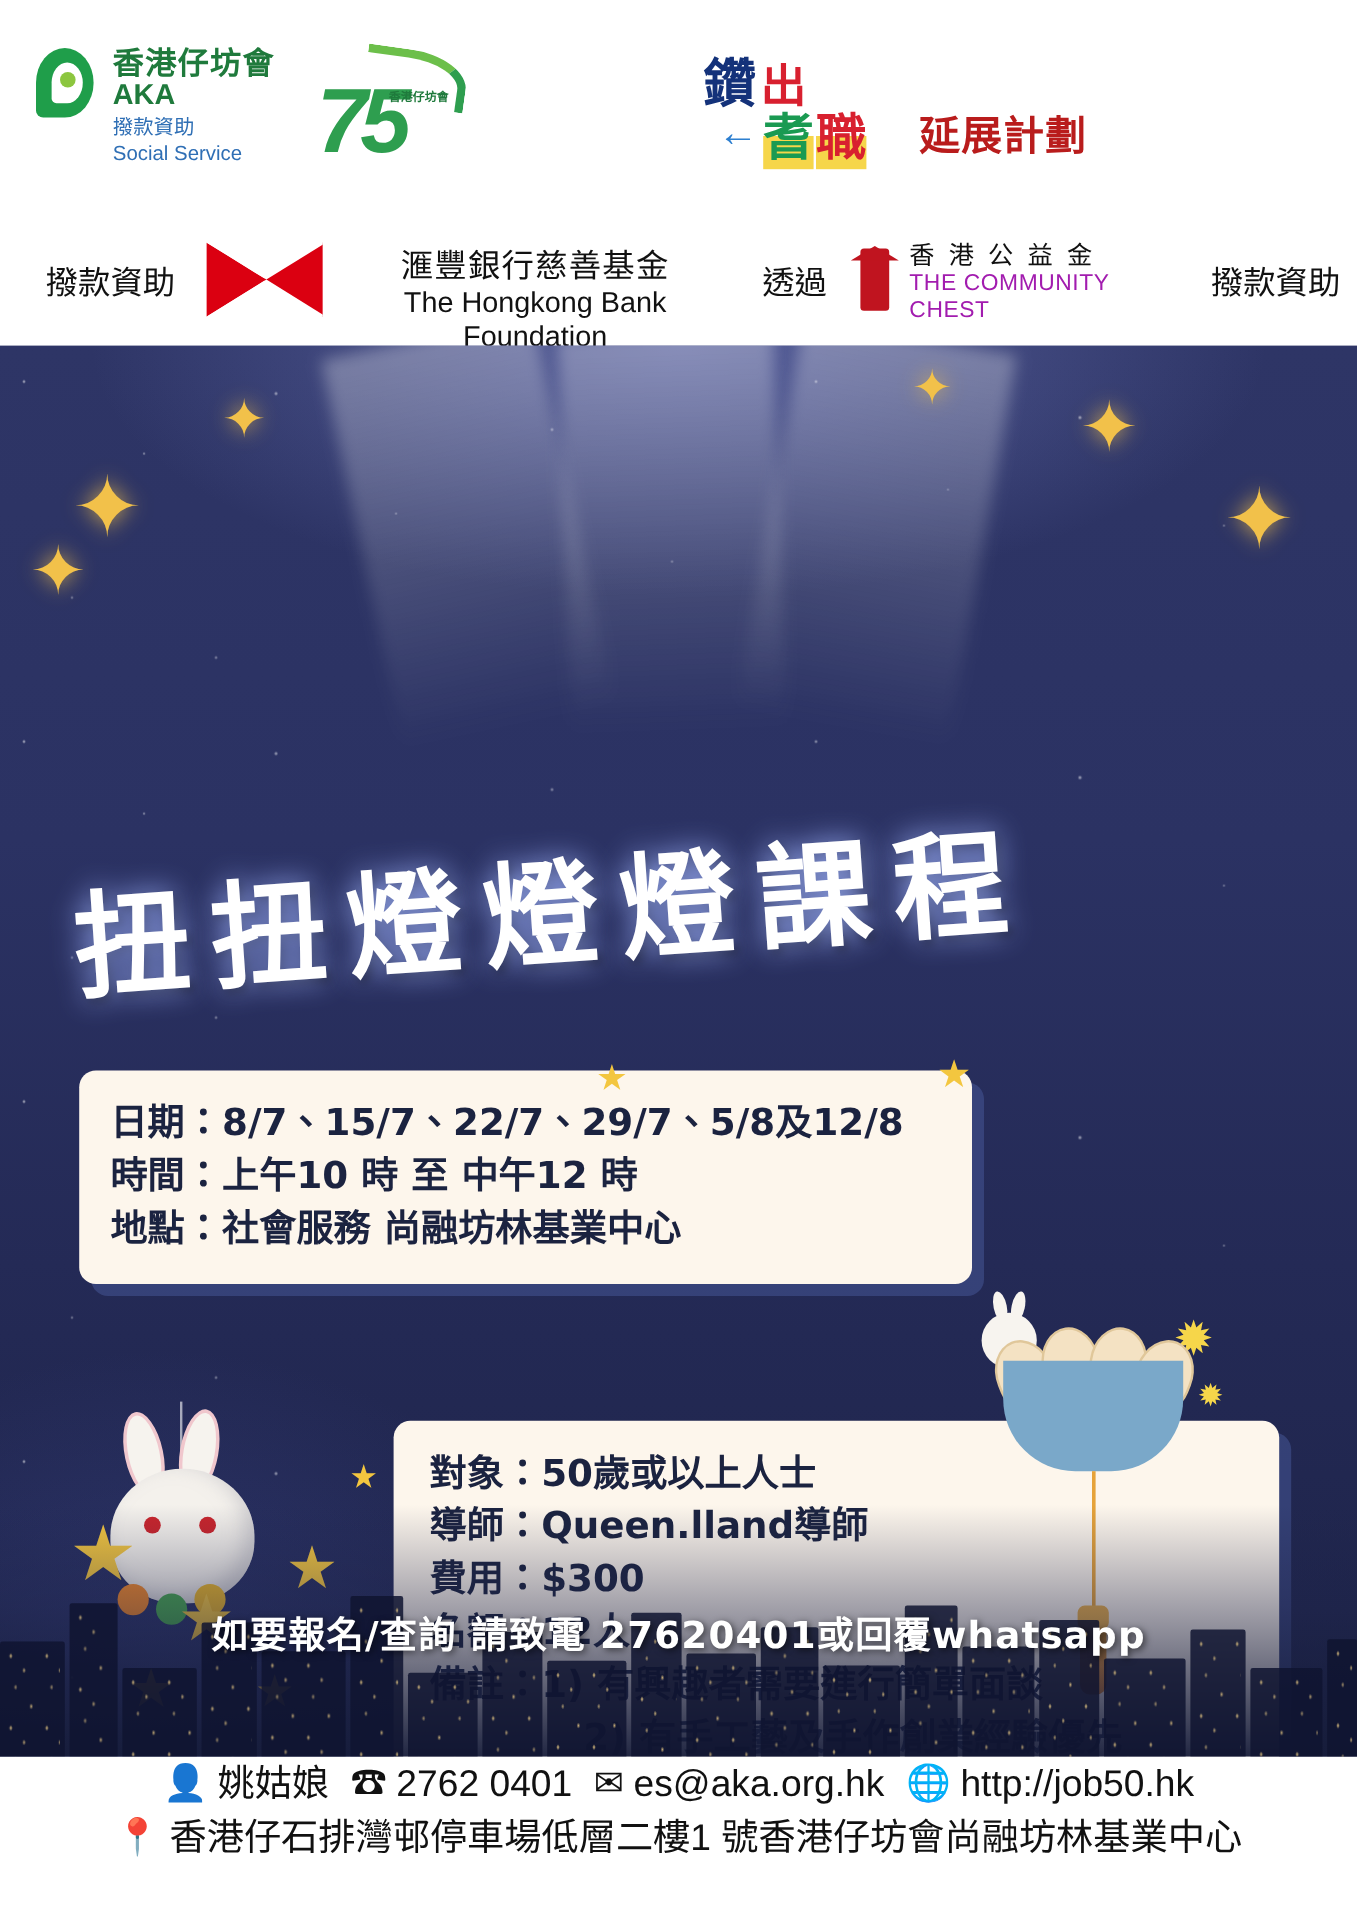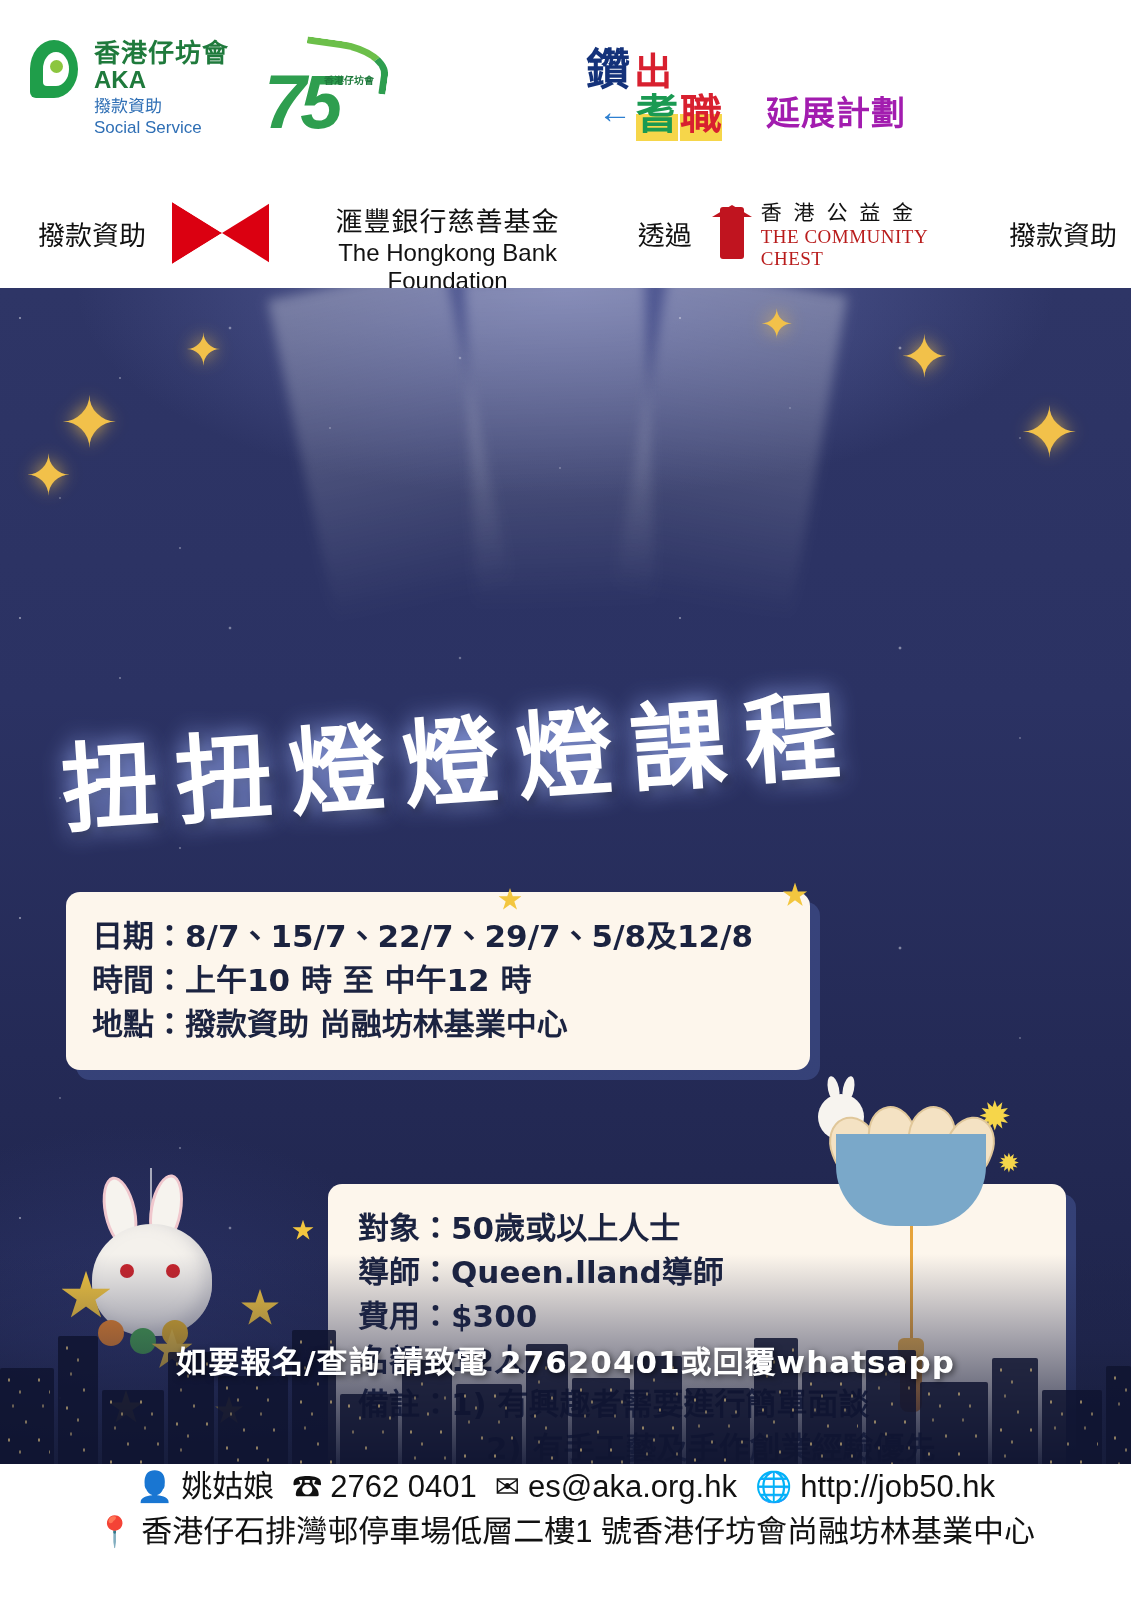--- a/index.html
+++ b/index.html
@@ -175,7 +175,7 @@
     right: 0; top: 52px;
     font-size: 34px;
     font-weight: bold;
-    color: #a21caf;
+    color: #b91c1c;
     letter-spacing: 1px;
   }
 

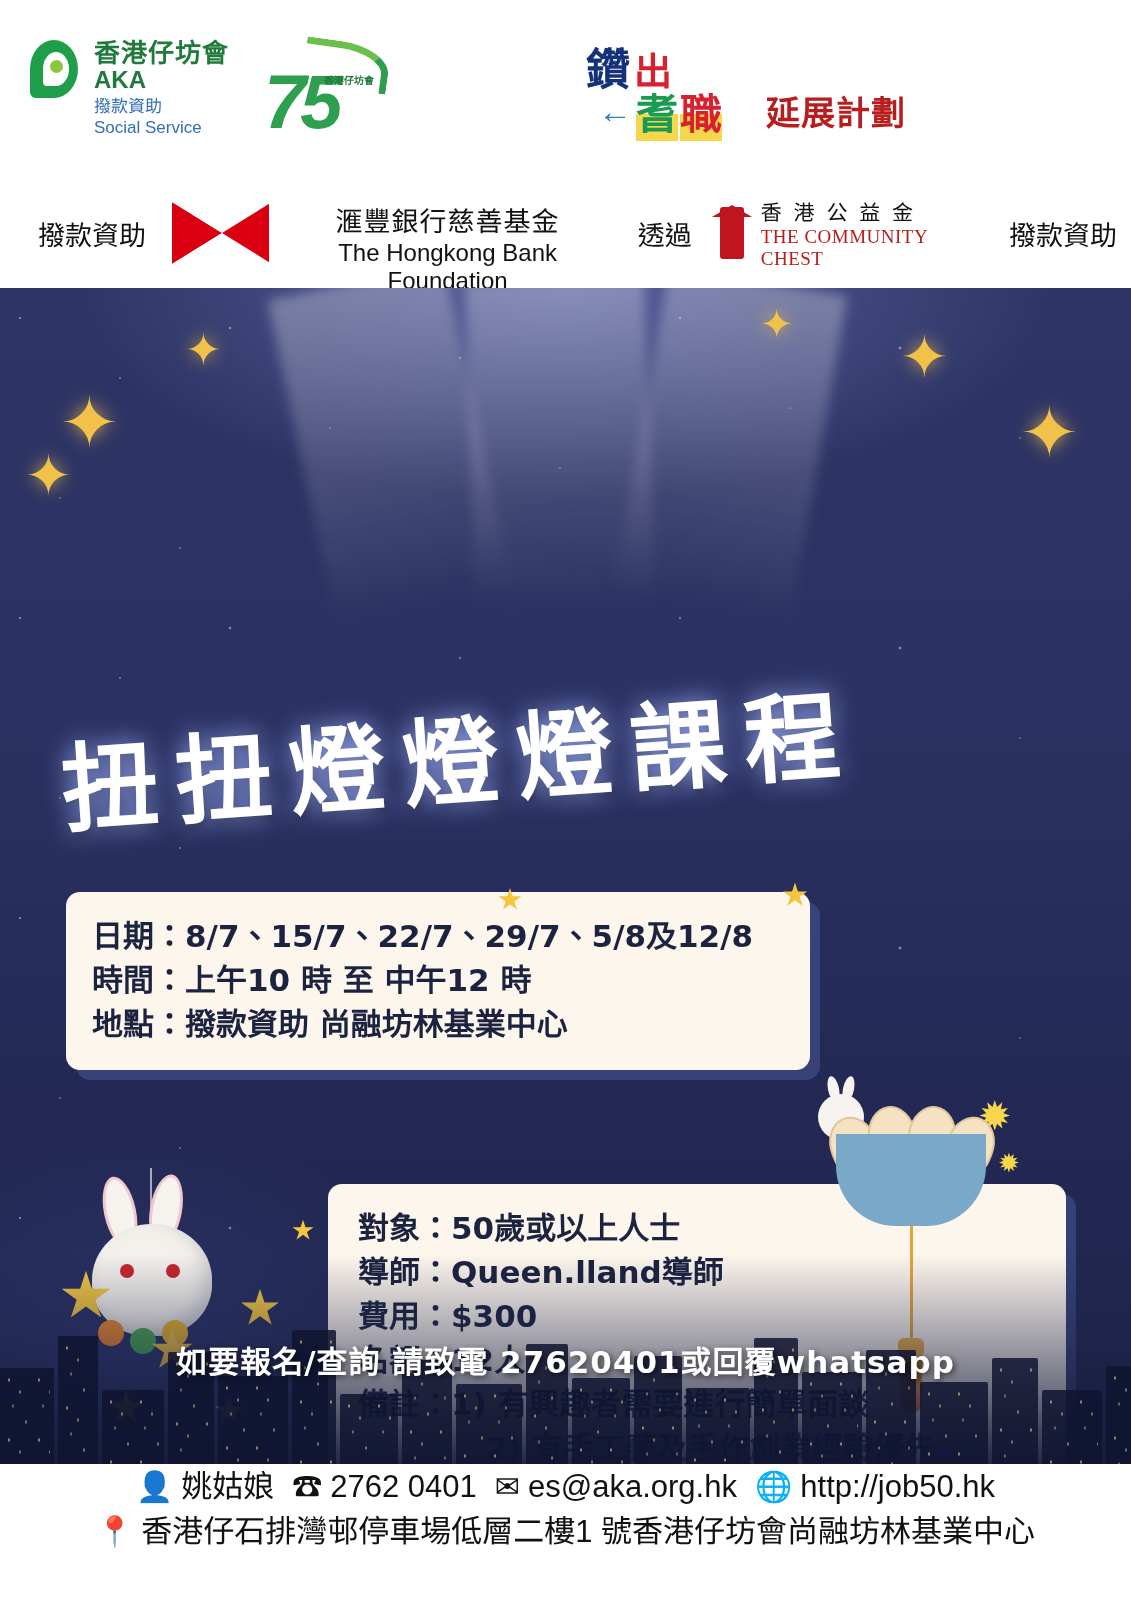--- a/index.html
+++ b/index.html
@@ -282,9 +282,9 @@
     letter-spacing: 3px;
   }
   .chest-names .c-en {
-    font-family: Liberation Serif, serif;
+    font-family: Liberation Sans, sans-serif;
     font-size: 19px;
-    color: #b91c1c;
+    color: #a21caf;
     letter-spacing: 0.5px;
   }
 

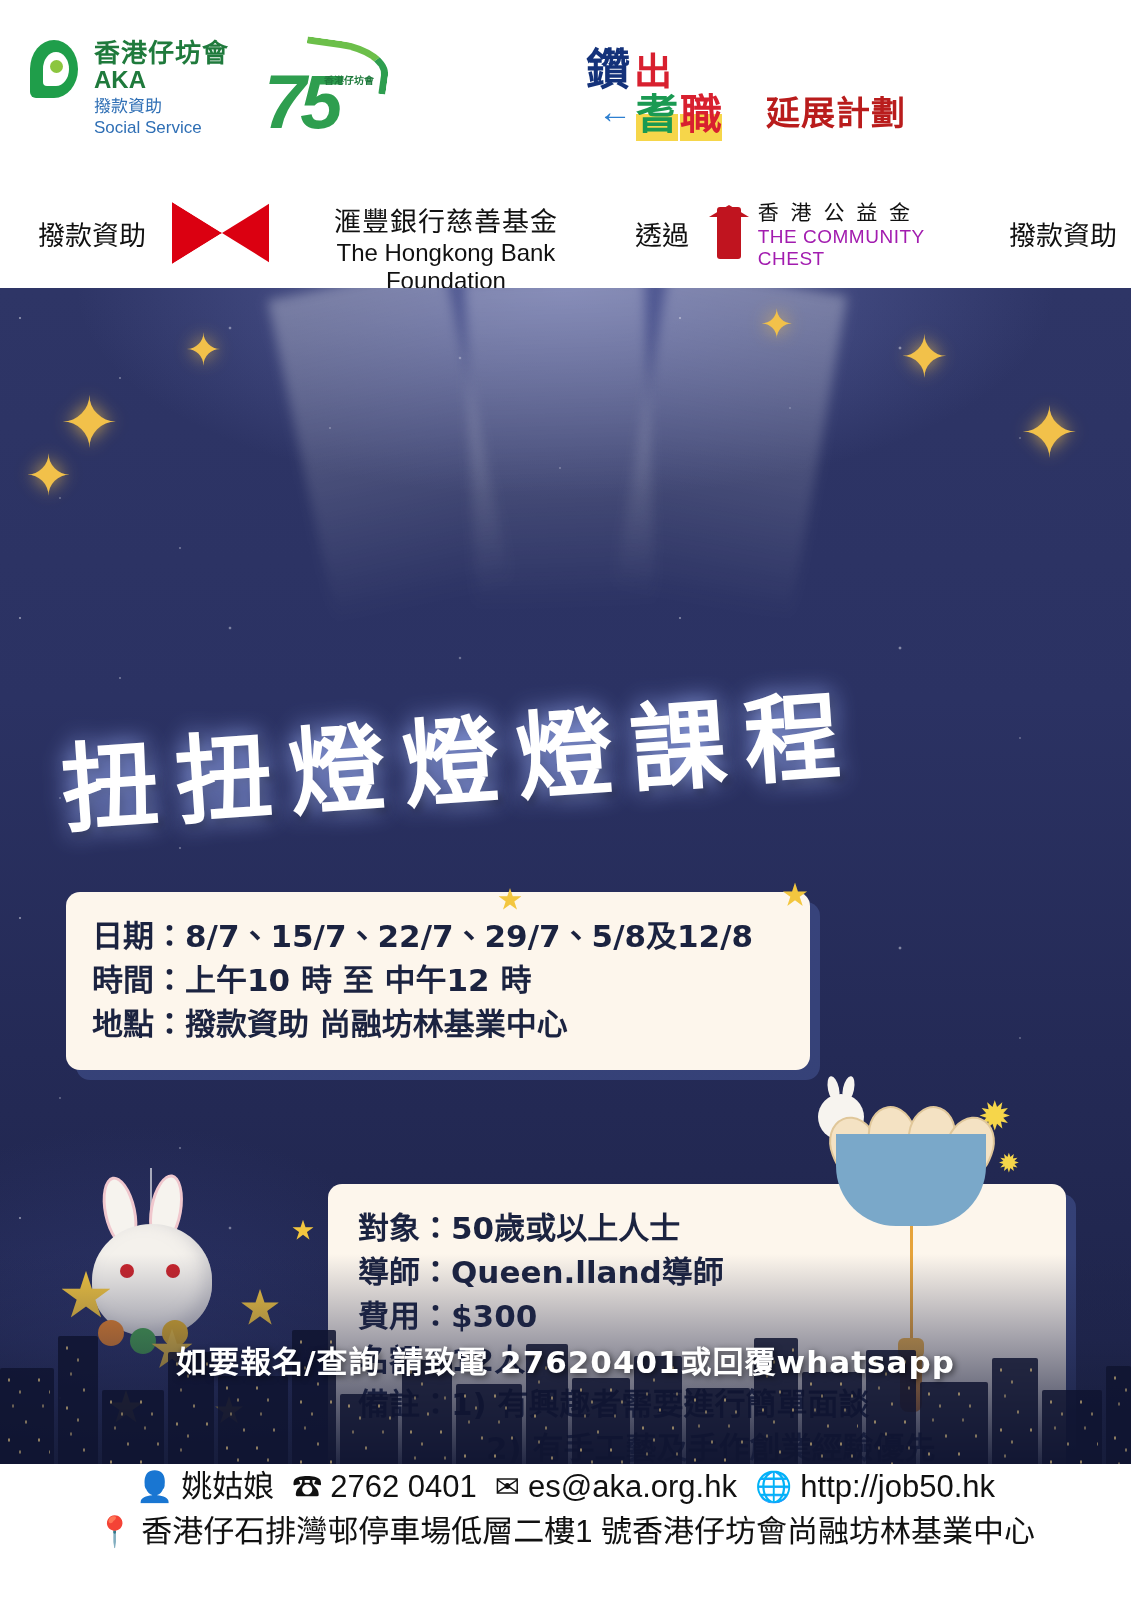--- a/index.html
+++ b/index.html
@@ -672,7 +672,7 @@
   <div class="info-card card-top">
     <div class="info-line">日期：8/7、15/7、22/7、29/7、5/8及12/8</div>
     <div class="info-line">時間：上午10 時 至 中午12 時</div>
-    <div class="info-line">地點：撥款資助 尚融坊林基業中心</div>
+    <div class="info-line">地點：社會服務 尚融坊林基業中心</div>
   </div>
 
   <div class="info-card card-bottom">

